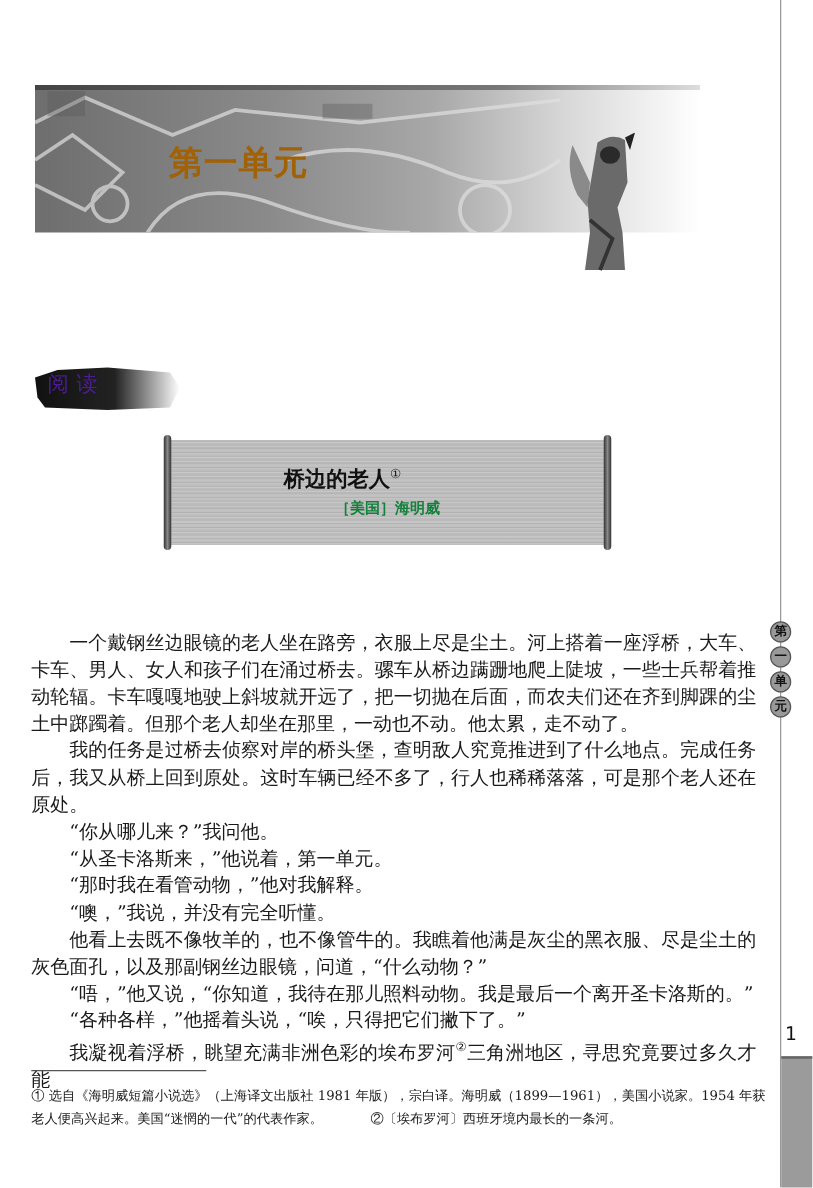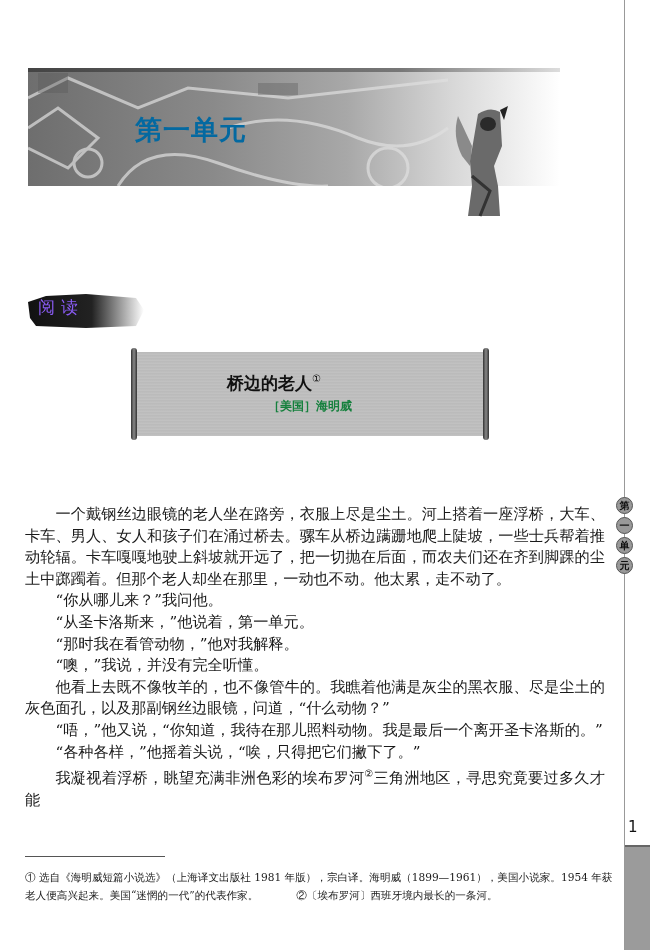--- a/index.html
+++ b/index.html
@@ -12,7 +12,7 @@
             background: linear-gradient(90deg,#444,#777 70%,#ddd); }
   .banner svg.pattern { position:absolute; left:0; top:0; }
   .unit-title { position:absolute; left:135px; top:112px; font-size:27px; font-weight:bold;
-            color:#0369a1; letter-spacing:1px; font-family:"DejaVu Serif", serif; }
+            color:#a16207; letter-spacing:1px; font-family:"DejaVu Serif", serif; }
   .angel { position:absolute; left:450px; top:106px; }
   .reading-tag { position:absolute; left:26px; top:290px; width:120px; height:40px; }
   .reading-label { position:absolute; left:38px; top:296px; font-size:17px; color:#8b5cf6;

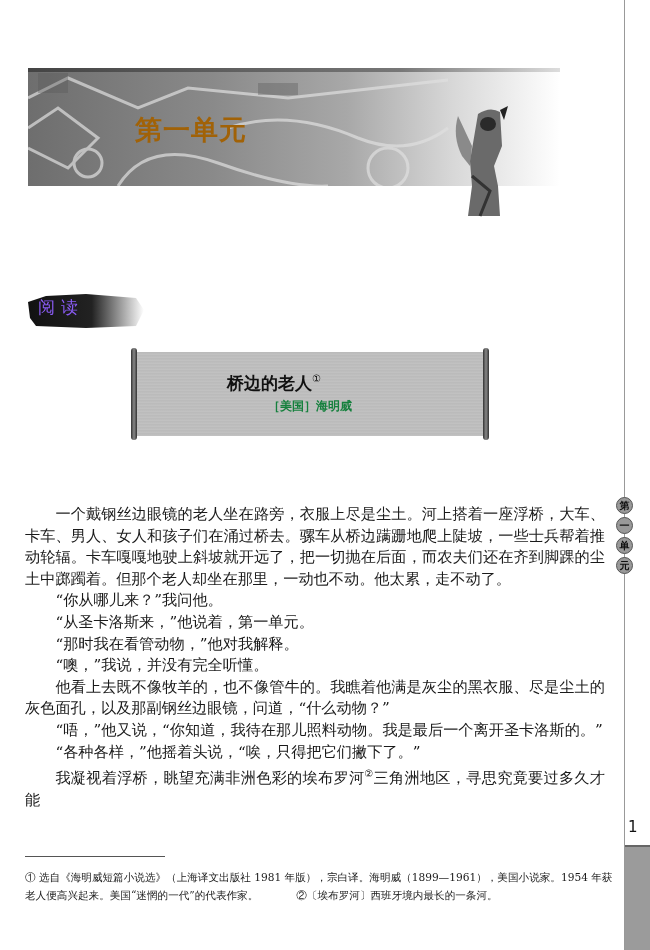--- a/index.html
+++ b/index.html
@@ -15,7 +15,7 @@
             color:#a16207; letter-spacing:1px; font-family:"DejaVu Serif", serif; }
   .angel { position:absolute; left:450px; top:106px; }
   .reading-tag { position:absolute; left:26px; top:290px; width:120px; height:40px; }
-  .reading-label { position:absolute; left:38px; top:296px; font-size:17px; color:#8b5cf6;
+  .reading-label { position:absolute; left:38px; top:296px; font-size:17px; color:#4c1d95;
             letter-spacing:6px; font-family:"DejaVu Serif", serif; }
   .scroll { position:absolute; left:135px; top:352px; width:350px; height:84px;
             background: repeating-linear-gradient(0deg, #b9b9b9 0px, #c9c9c9 1px, #b2b2b2 2px, #c4c4c4 3px); }

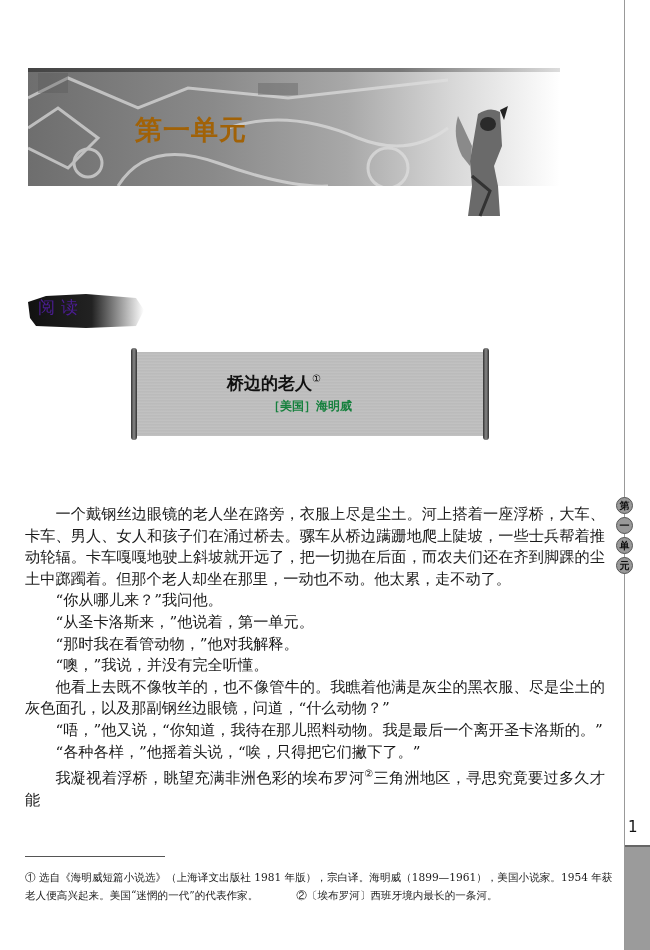--- a/index.html
+++ b/index.html
@@ -93,6 +93,7 @@
 
 <div class="body-text">
   <p>一个戴钢丝边眼镜的老人坐在路旁，衣服上尽是尘土。河上搭着一座浮桥，大车、卡车、男人、女人和孩子们在涌过桥去。骡车从桥边蹒跚地爬上陡坡，一些士兵帮着推动轮辐。卡车嘎嘎地驶上斜坡就开远了，把一切抛在后面，而农夫们还在齐到脚踝的尘土中踯躅着。但那个老人却坐在那里，一动也不动。他太累，走不动了。</p>
+  <p>我的任务是过桥去侦察对岸的桥头堡，查明敌人究竟推进到了什么地点。完成任务后，我又从桥上回到原处。这时车辆已经不多了，行人也稀稀落落，可是那个老人还在原处。</p>
   <p>“你从哪儿来？”我问他。</p>
   <p>“从圣卡洛斯来，”他说着，第一单元。</p>
   <p>“那时我在看管动物，”他对我解释。</p>

